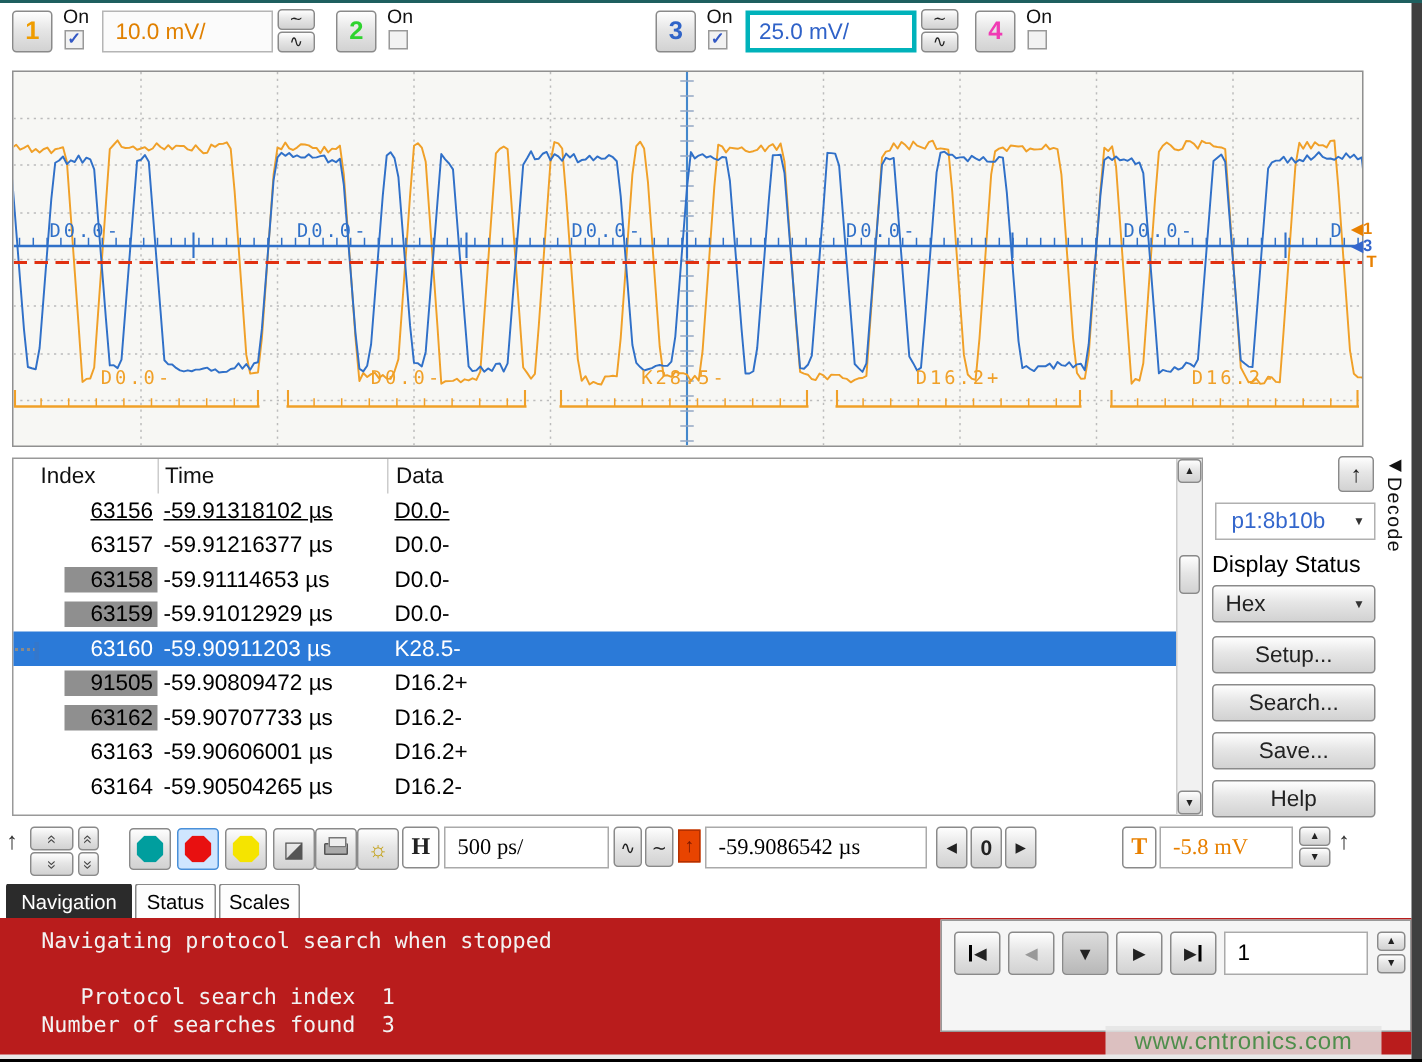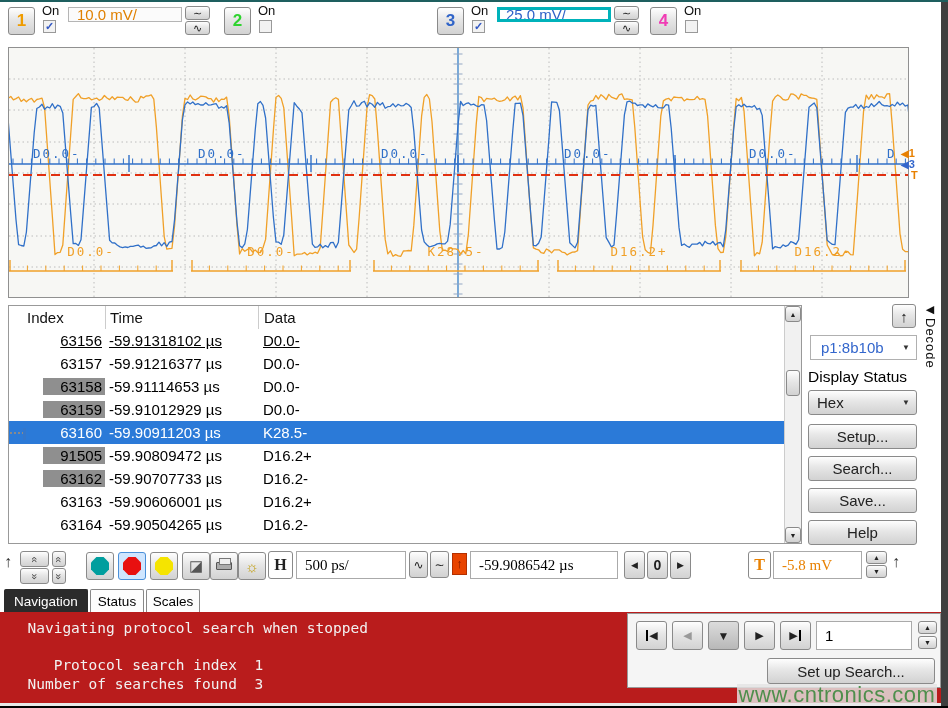--- a/index.html
+++ b/index.html
@@ -15,7 +15,7 @@
   .onlbl{position:absolute;left:34px;top:-3px;font-size:13px;color:#111}
   .cbox{position:absolute;left:35px;top:14px;width:13px;height:13px;background:#f2f2f2;border:1px solid #999;
         font-size:11px;line-height:11px;text-align:center;color:#3358c4;font-weight:bold}
-  .chinput{position:absolute;left:60px;top:1px;width:114px;height:15px;font-size:15px;padding-left:8px;
+  .chinput{position:absolute;left:60px;top:1px;width:114px;height:28px;font-size:15px;padding-left:8px;
            border:1px solid #b5b5b5;background:#fbfbfb;font-family:"Liberation Sans",sans-serif}
   .chinput.focus{border:3px solid #00b2ba;background:#fff;padding-left:6px}
   .wavebtns{position:absolute;left:177px;top:0}

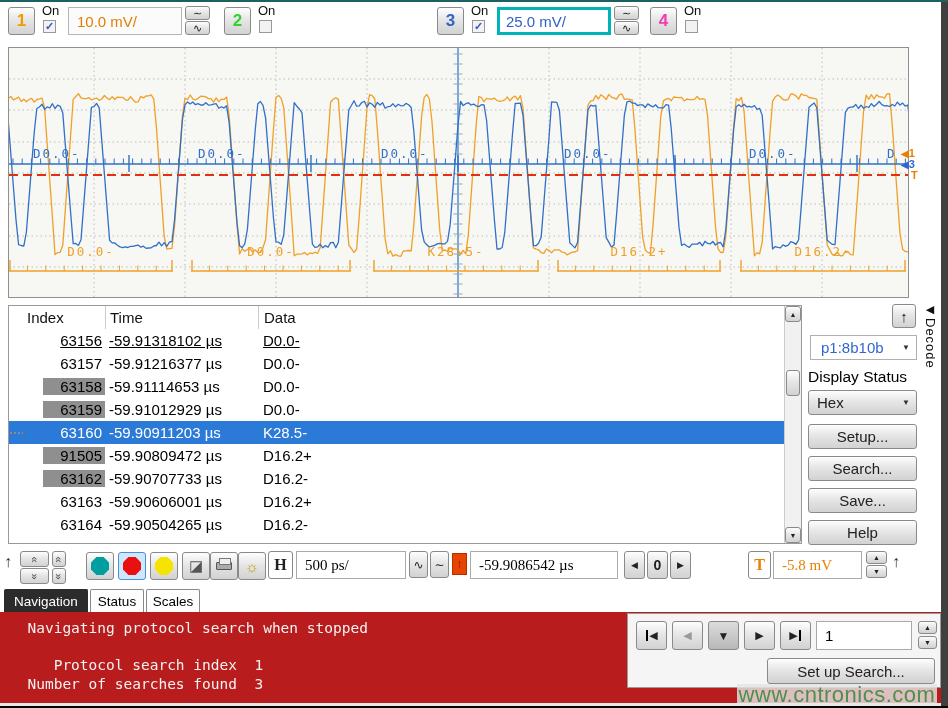--- a/index.html
+++ b/index.html
@@ -519,7 +519,6 @@
       <button class="b3d">▲</button>
       <button class="b3d">▼</button>
     </div>
-    <button class="setupbtn b3d">Set up Search...</button>
   </div>
 
   <div class="wm">www.cntronics.com</div>

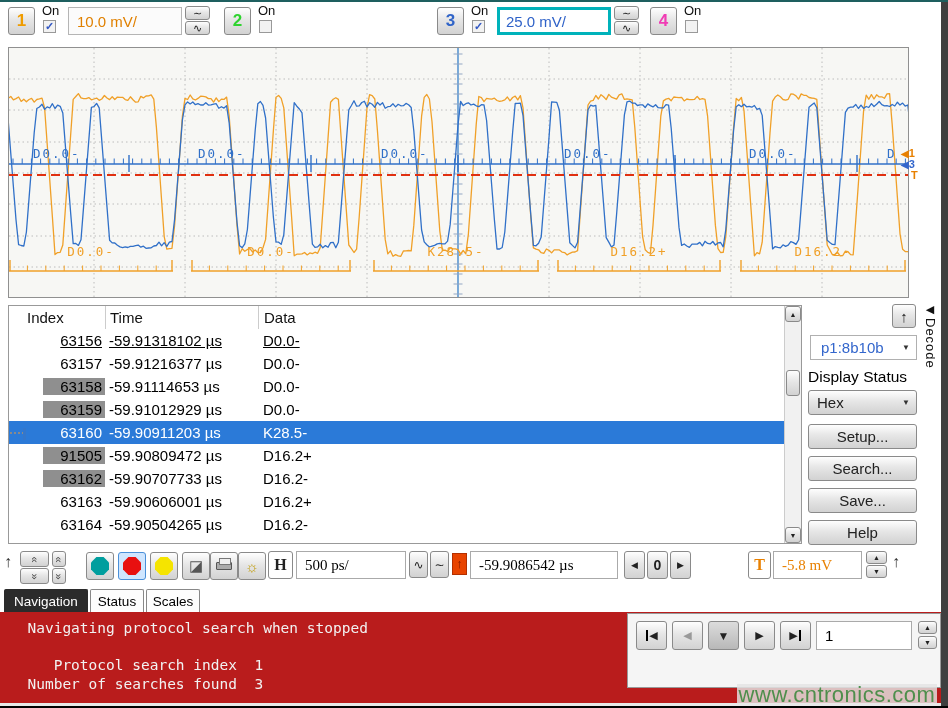--- a/index.html
+++ b/index.html
@@ -96,8 +96,8 @@
   .nspin .b3d{width:19px;height:13px;margin-bottom:2px;font-size:7px}
   .setupbtn{position:absolute;left:139px;top:44px;width:168px;height:26px;font-size:15px}
   
-  .wm{position:absolute;left:737px;top:682px;width:200px;height:22px;background:rgba(228,228,228,.82);
-      color:rgba(66,138,66,.92);font-size:22px;line-height:21px;text-align:center;letter-spacing:.5px}
+  .wm{position:absolute;left:737px;top:682px;width:184px;height:22px;background:rgba(228,228,228,.82);
+      color:rgba(66,138,66,.92);font-size:16px;line-height:21px;text-align:center;letter-spacing:.5px}
   .botline{position:absolute;left:0;top:701px;width:948px;height:3px;background:#e8e8e8}
   .botblack{position:absolute;left:0;top:704px;width:948px;height:4px;background:#000}
   .rightstrip{position:absolute;left:941px;top:0;width:7px;height:704px;background:#3f3f3f}

